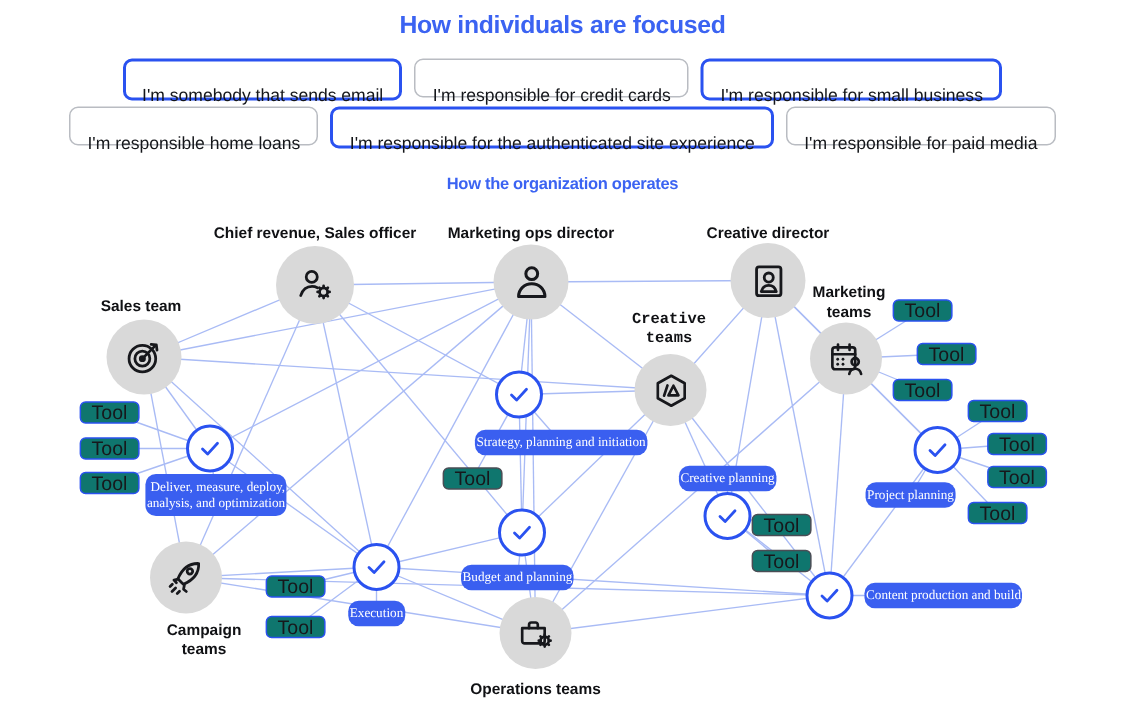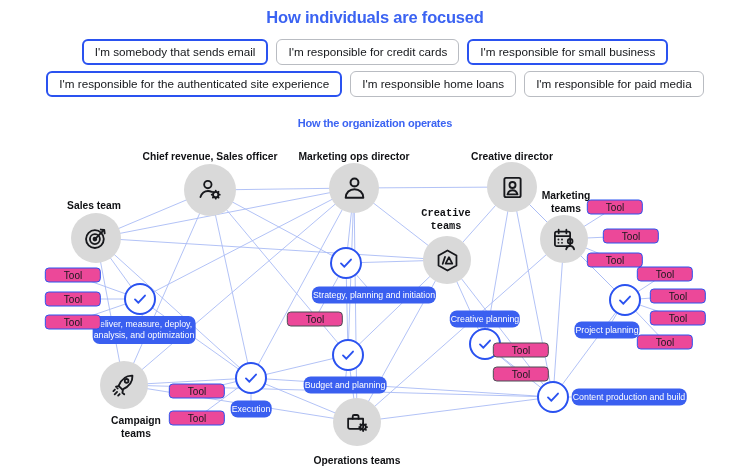--- a/index.html
+++ b/index.html
@@ -22,7 +22,7 @@
   .pill{
     box-sizing:border-box;
     height:26px;line-height:24px;
-    padding:0 11px;
+    padding:12px 11px;
     border-radius:6px;
     border:1.6px solid #b9bcc2;
     background:#fff;color:#14161a;

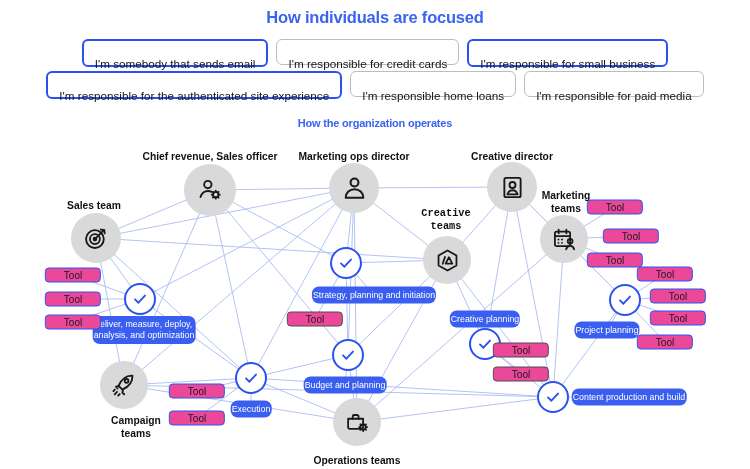--- a/index.html
+++ b/index.html
@@ -74,8 +74,8 @@
     <div class="pill sel">I'm responsible for small business</div>
   </div>
 <div class="pill-row" id="pill-row-2">
+    <div class="pill">I'm responsible home loans</div>
     <div class="pill sel">I'm responsible for the authenticated site experience</div>
-    <div class="pill">I'm responsible home loans</div>
     <div class="pill">I'm responsible for paid media</div>
   </div>
 

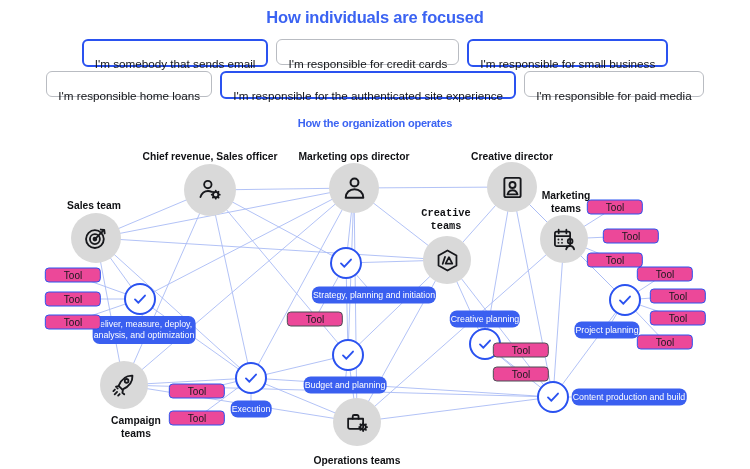--- a/index.html
+++ b/index.html
@@ -52,9 +52,9 @@
 
   .tool{position:absolute;transform:translate(-50%,-50%);
     box-sizing:border-box;height:15px;line-height:13px;
-    padding:0 18px;border-radius:4px;background:#ec4899;
+    padding:0 7px;border-radius:4px;background:#0f766e;
     border:1.6px solid #2a52f0;color:#17181c;
-    font-size:10px;white-space:nowrap;}
+    font-size:13px;white-space:nowrap;}
   .tool.grey{border-color:#4a4d55;}
 
   .chip{position:absolute;transform:translate(-50%,-50%);

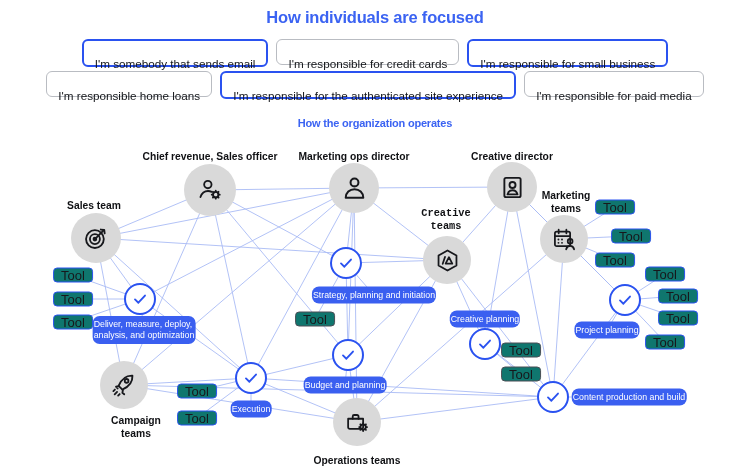--- a/index.html
+++ b/index.html
@@ -61,7 +61,7 @@
     box-sizing:border-box;
     padding:3px 1px;border-radius:7px;
     background:#3a5ff0;color:#ffffff;
-    font-size:8.8px;line-height:11px;white-space:pre-line;text-align:left;}
+    font-size:8.8px;line-height:11px;white-space:pre-line;text-align:right;font-family:Liberation Serif, serif;}
 </style>
 </head>
 <body>

